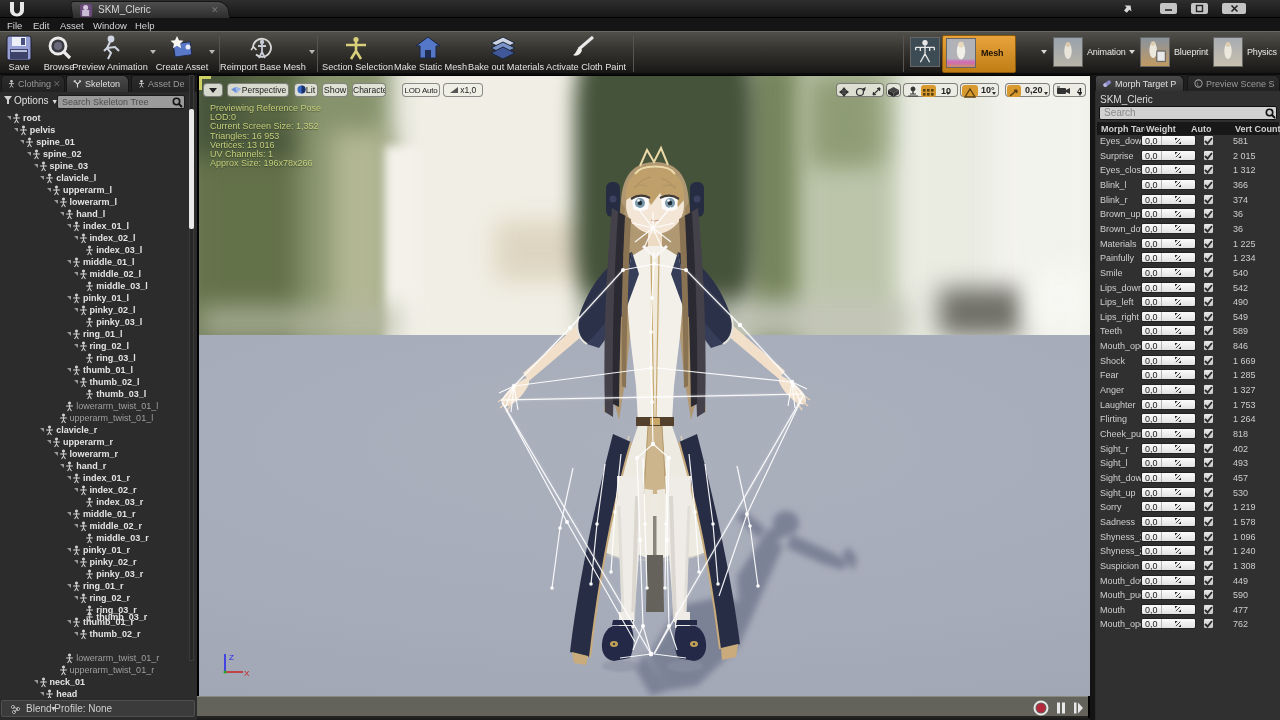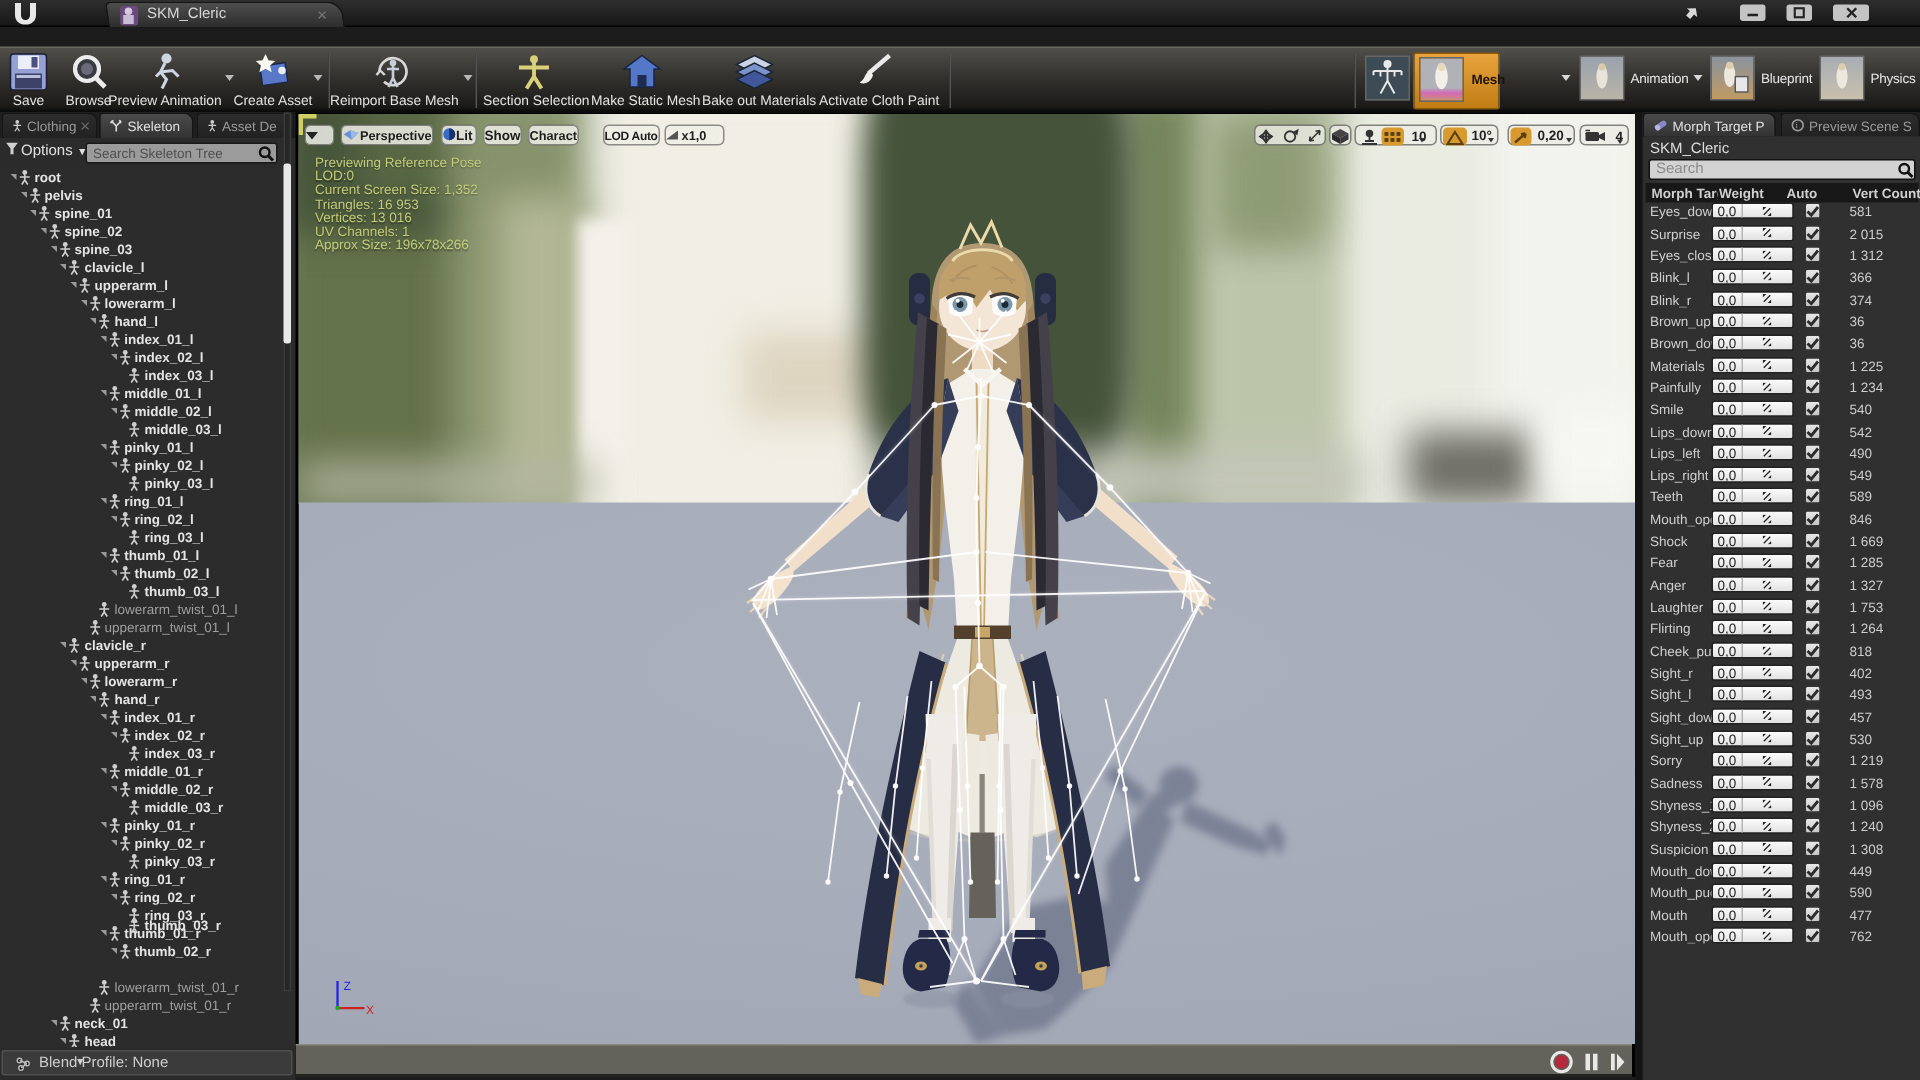--- a/index.html
+++ b/index.html
@@ -138,6 +138,13 @@
         </svg></span>
 </div>
 
+<div id="menubar">
+ <span style="left:7px">File</span>
+      <span style="left:33px">Edit</span>
+ <span style="left:60px">Asset</span>
+      <span style="left:93px">Window</span>
+ <span style="left:135px">Help</span>
+</div>
 
 <div id="toolbar">
  <div class="tbtn" style="left:2px;width:34px">

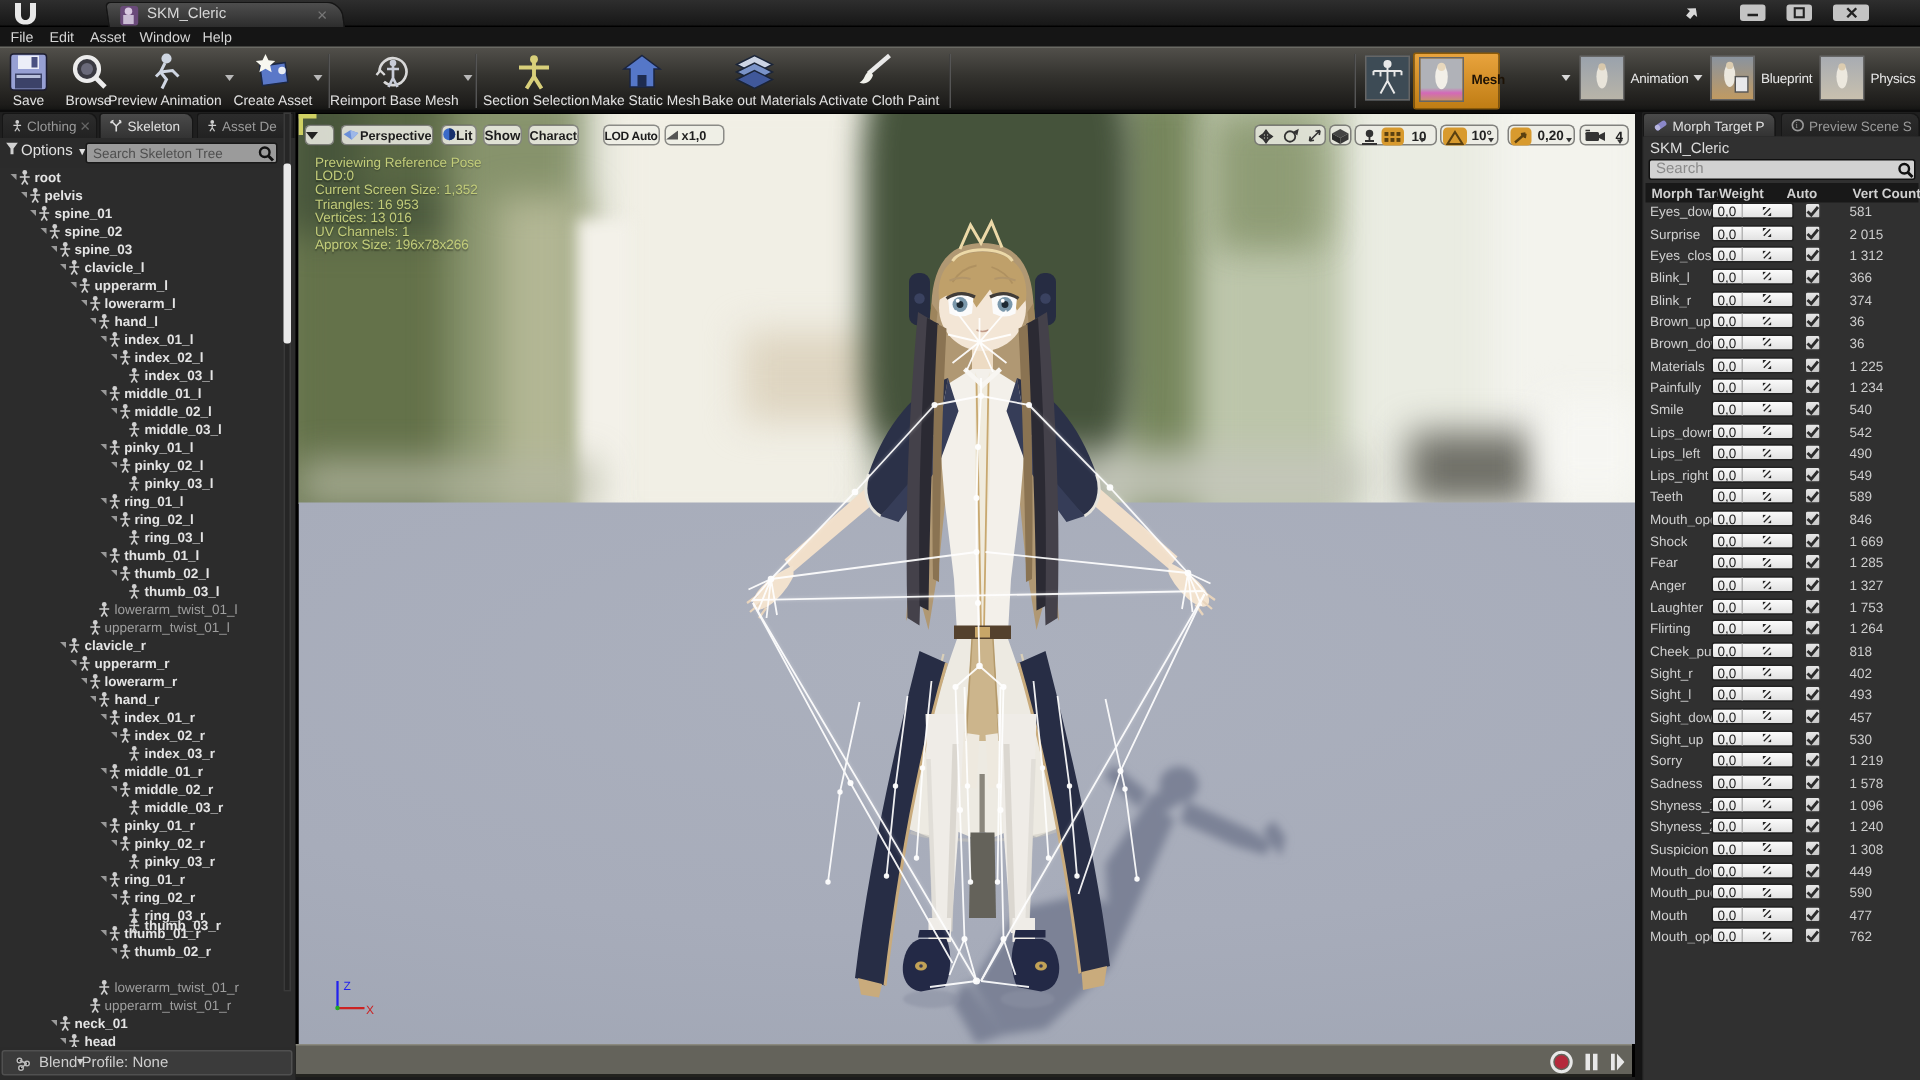--- a/index.html
+++ b/index.html
@@ -242,7 +242,7 @@
         </svg>
         <div class="tx">Skeleton</div>
       </div>
- <div class="modebtn" style="left:942px;width:58px;background:linear-gradient(#e8a33d,#c07d14);border:1px solid #8a5a0a;border-radius:2px">
+ <div class="modebtn" style="left:942px;width:74px;background:linear-gradient(#e8a33d,#c07d14);border:1px solid #8a5a0a;border-radius:2px">
         <svg class="th" style="left:3px;background:linear-gradient(#b0b2b8 70%,#d468b8 82%,#c89070)" viewBox="0 0 30 30">
           <ellipse cx="15" cy="13" rx="4.5" ry="9" fill="#f2efe8"></ellipse>
           <circle cx="15" cy="6" r="3" fill="#e8d8bd"></circle>

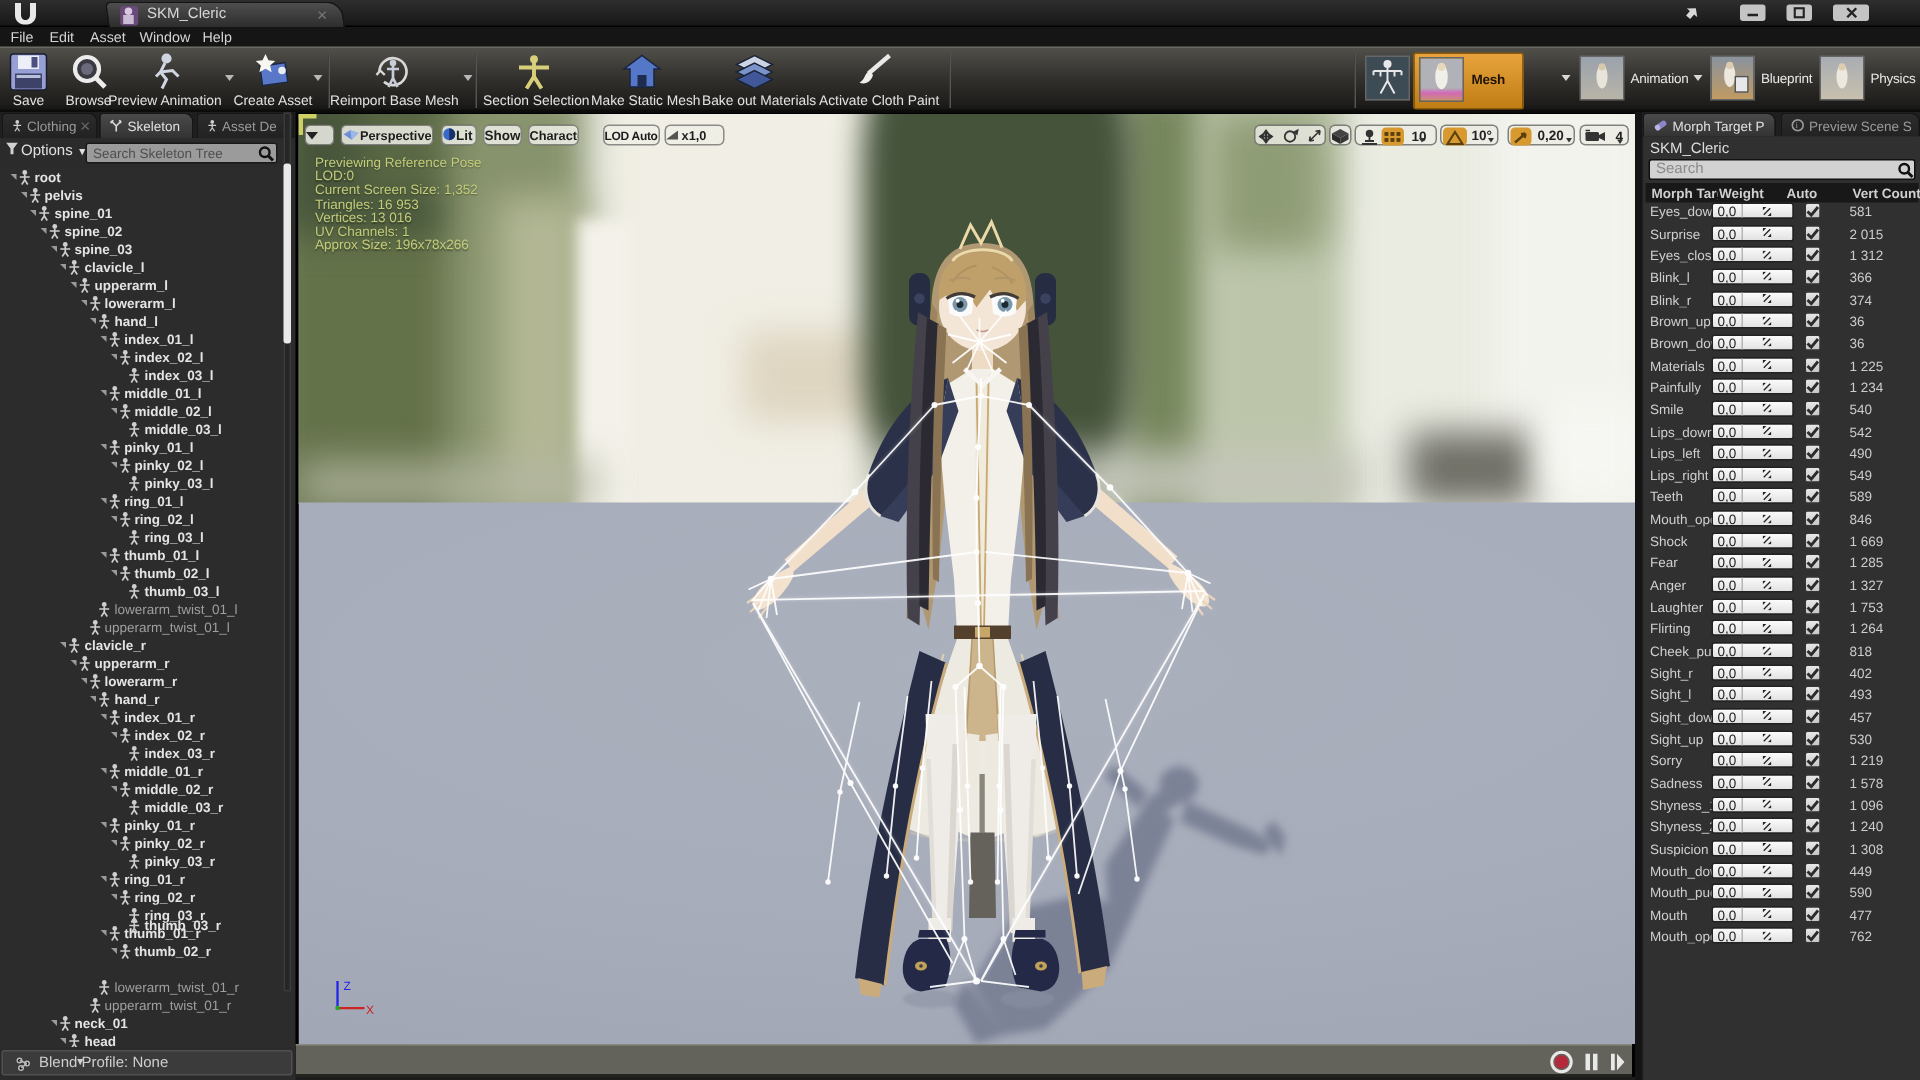--- a/index.html
+++ b/index.html
@@ -61,7 +61,7 @@
  background:radial-gradient(120% 90% at 50% 30%,#abb0bd 0%,#a7acba 55%,#9fa5b3 100%)}
 #vpbar{position:absolute;left:0;top:621px;width:891px;height:22px;background:#64635b;border-top:1px solid #8a897f;border-bottom:2px solid #23231f}
 
-.vbtn{position:absolute;background:rgba(238,238,230,.85);border:1px solid rgba(40,40,40,.5);border-radius:4px;color:#1d1d1d;font-size:9px;font-weight:bold;white-space:nowrap;overflow:hidden}
+.vbtn{position:absolute;background:rgba(238,238,230,.85);border:1px solid rgba(40,40,40,.5);border-radius:4px;color:#1d1d1d;font-size:9px;font-weight:normal;text-align:center;white-space:nowrap;overflow:hidden}
 .vgrp{position:absolute;background:rgba(235,235,228,.82);border:1px solid rgba(40,40,40,.55);border-radius:4px}
 .osq{position:absolute;background:#d89a2e;border-radius:3px}
 .stat{position:absolute;left:11px;color:#c3cd7a;font-size:9px;white-space:nowrap;text-shadow:0 1px 1px rgba(0,0,0,.35)}

